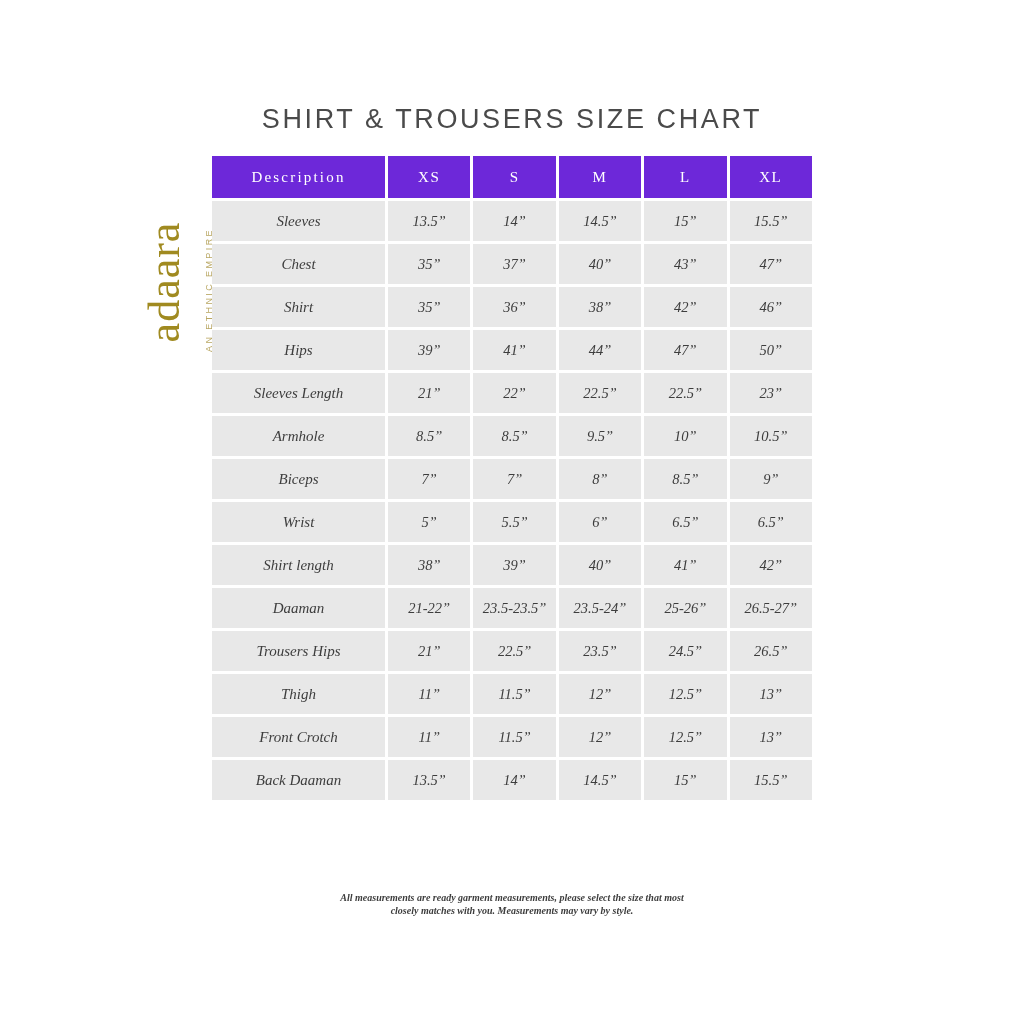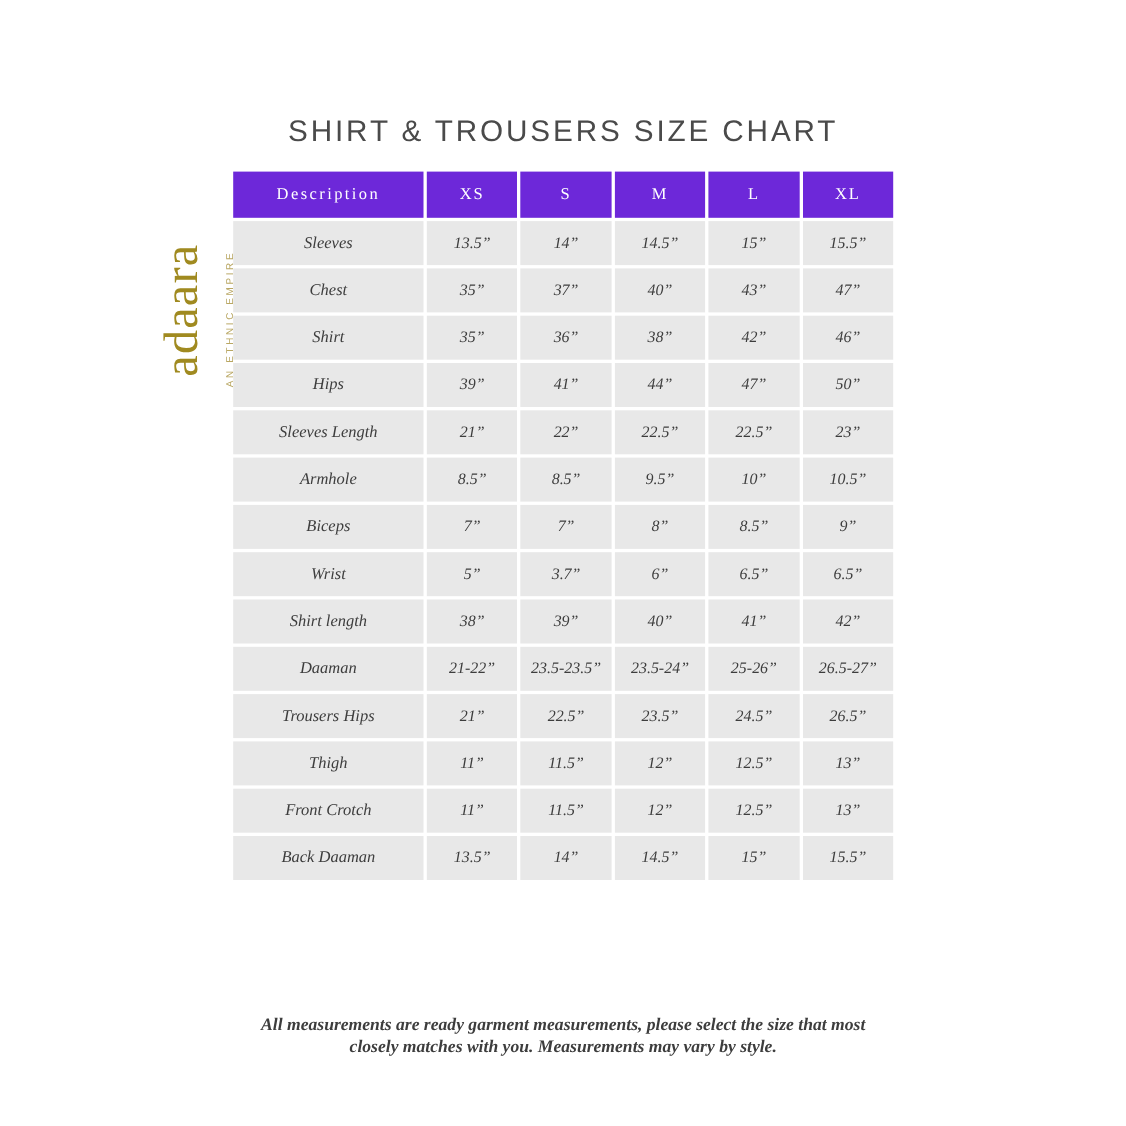--- a/index.html
+++ b/index.html
@@ -223,7 +223,7 @@
         <tr>
           <td class="rowlabel">Wrist</td>
           <td>5”</td>
-          <td>3.7”</td>
+          <td>5.5”</td>
           <td>6”</td>
           <td>6.5”</td>
           <td>6.5”</td>

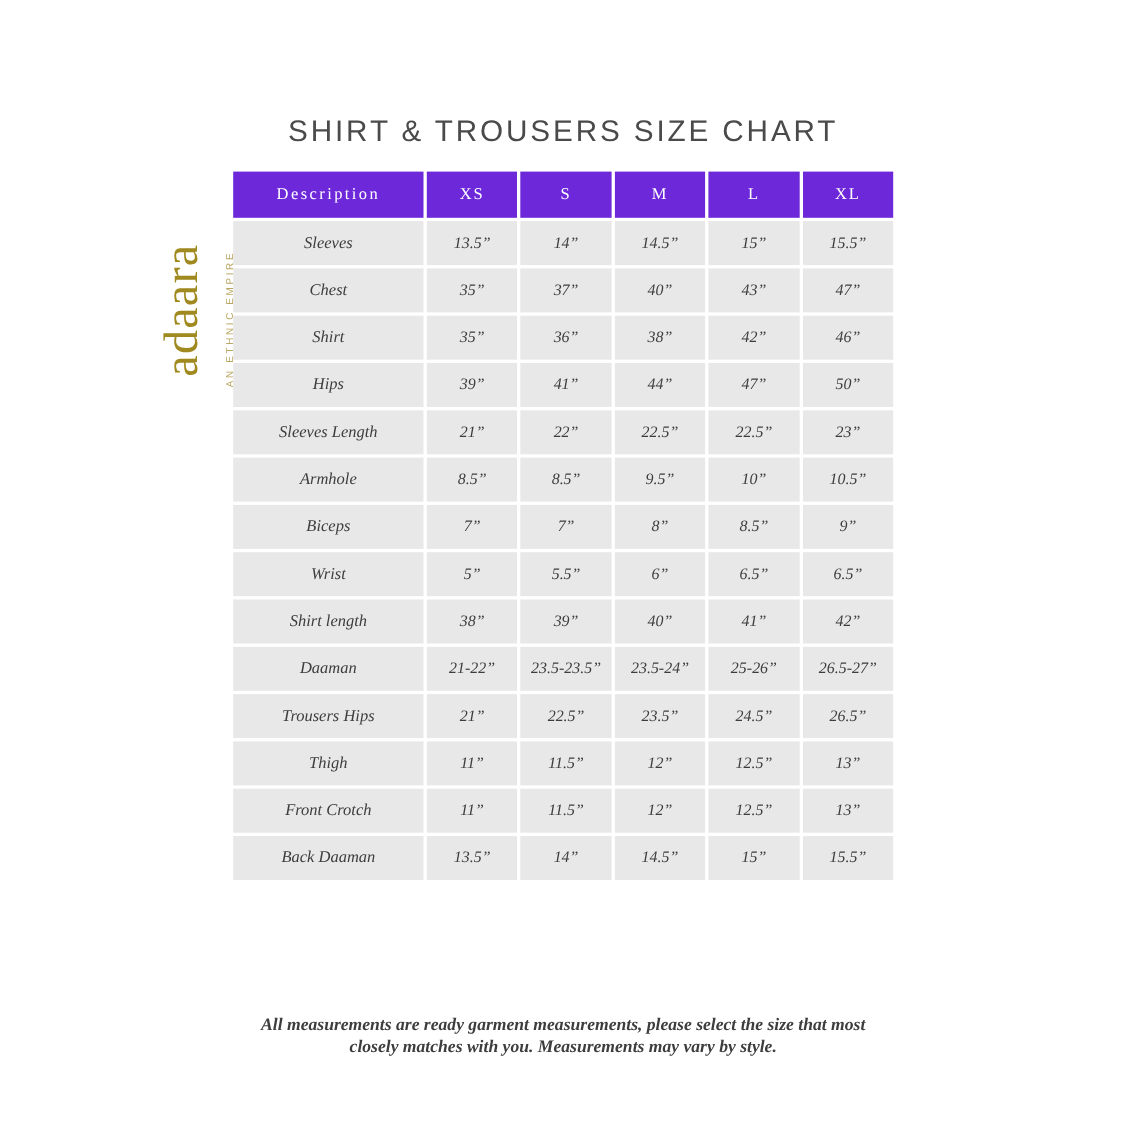--- a/index.html
+++ b/index.html
@@ -124,10 +124,9 @@
     font-family: "Liberation Serif", serif;
     font-style: italic;
     font-weight: bold;
-    font-size: 16px;
+    font-size: 10px;
     line-height: 1.25;
     color: #3d3d3d;
-    margin-top: 30px;
   }
   .footnote span { display: block; }
 </style>

